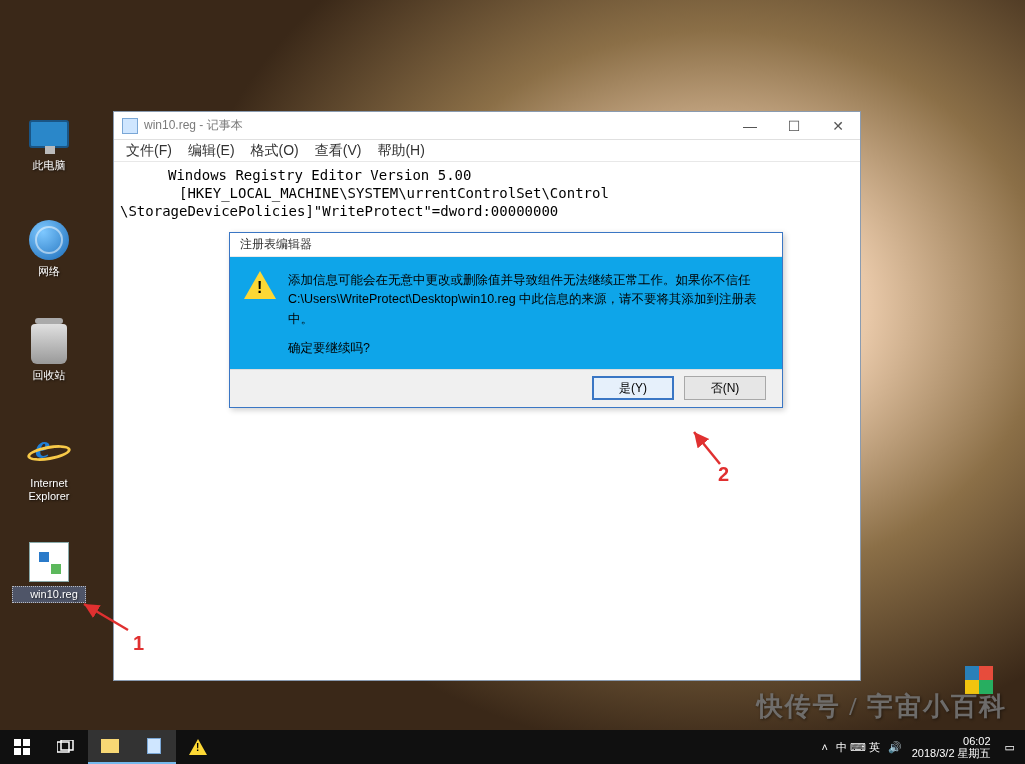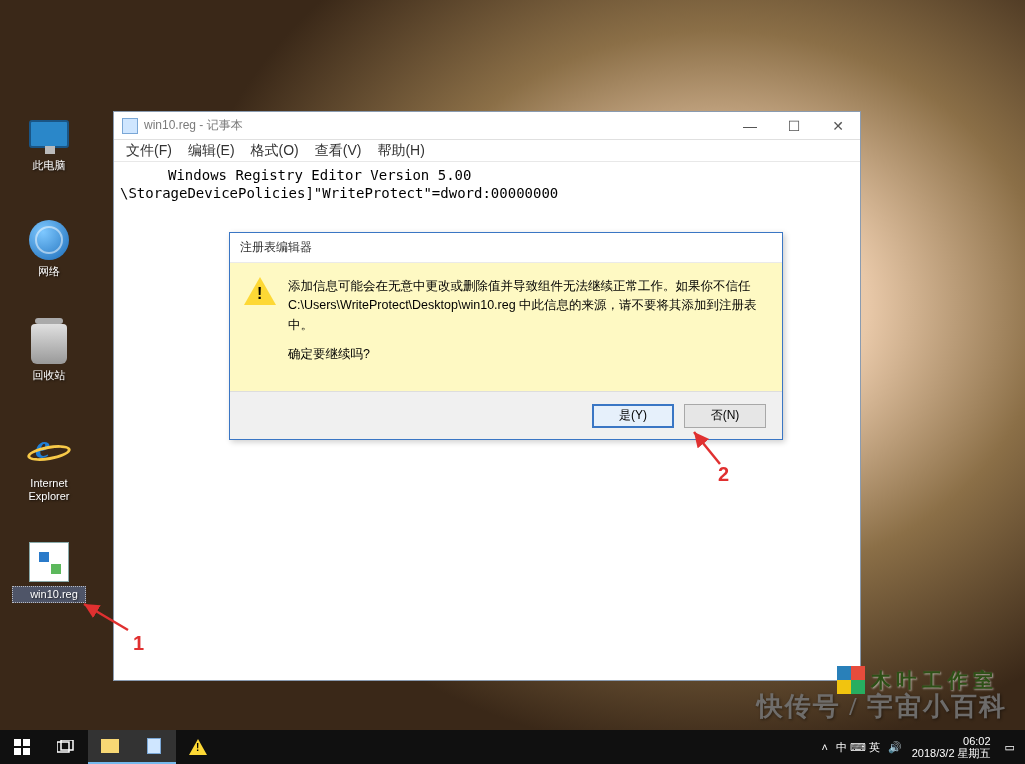--- a/index.html
+++ b/index.html
@@ -143,7 +143,7 @@
     <div class="mitem">查看(V)</div>
     <div class="mitem">帮助(H)</div>
   </div>
-  <div class="editor"><span style="padding-left:48px; display:block">Windows Registry Editor Version 5.00</span><span style="display:block">\StorageDevicePolicies]"WriteProtect"=dword:00000000</span></div>
+  <div class="editor"><span style="padding-left:48px; display:block">Windows Registry Editor Version 5.00</span><span style="display:block">       [HKEY_LOCAL_MACHINE\SYSTEM\urrentControlSet\Control</span><span style="display:block">\StorageDevicePolicies]"WriteProtect"=dword:00000000</span></div>
 </div>
 
 <div class="dialog">

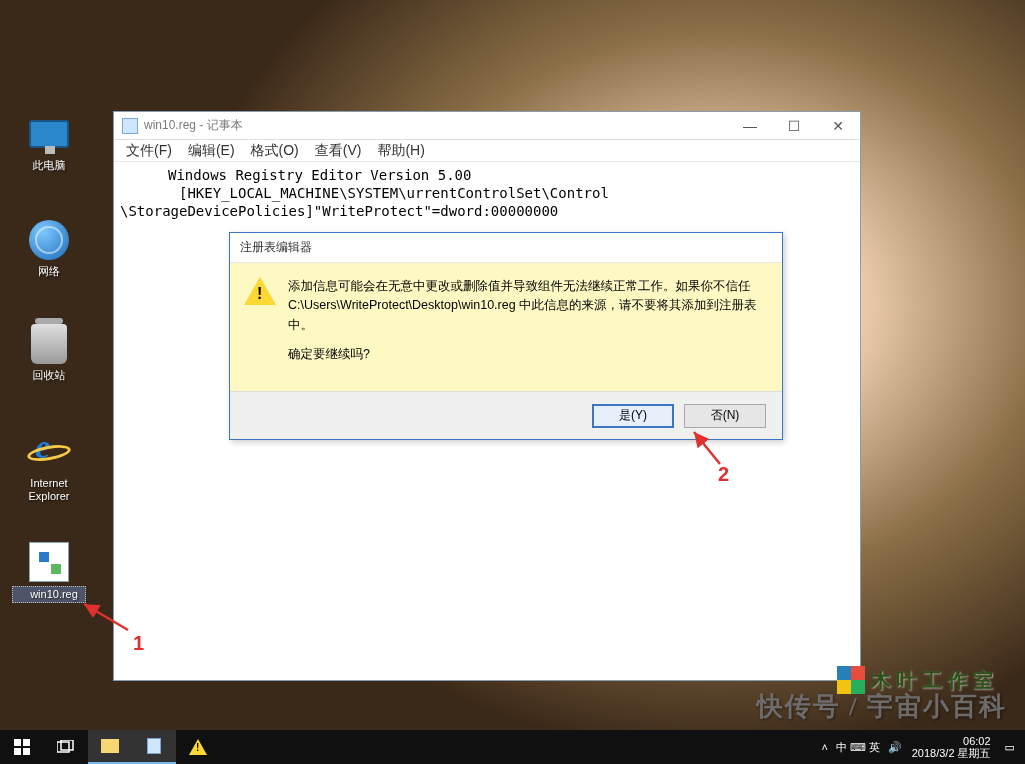--- a/index.html
+++ b/index.html
@@ -54,8 +54,8 @@
 
   
   .dialog {
-    position: absolute; left: 229px; top: 232px; width: 554px; height: 208px;
-    background: #fef9c3; border: 1px solid #3a76c4; z-index: 3; display: flex; flex-direction: column;
+    position: absolute; left: 229px; top: 232px; width: 554px; height: 176px;
+    background: #0ea5e9; border: 1px solid #3a76c4; z-index: 3; display: flex; flex-direction: column;
     box-shadow: 2px 2px 6px rgba(0,0,0,0.2);
   }
   .dlg-title { height: 30px; display: flex; align-items: center; padding: 0 10px; font-size: 12px; color: #333; border-bottom: 1px solid #eaeaea; background:#fff; }

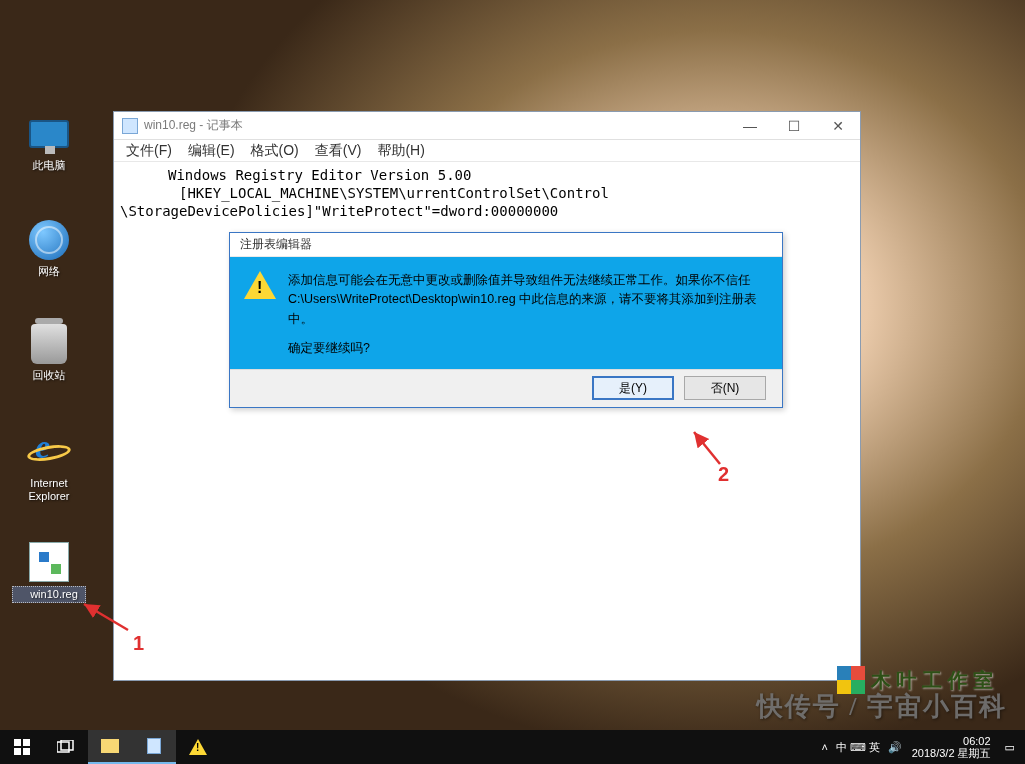--- a/index.html
+++ b/index.html
@@ -189,7 +189,6 @@
 
 <div class="studio">
   <div class="slogo"></div>
-  <div class="stxt">木 叶 工 作 室</div>
 </div>
 <div class="watermark">快传号 / 宇宙小百科</div>
 

